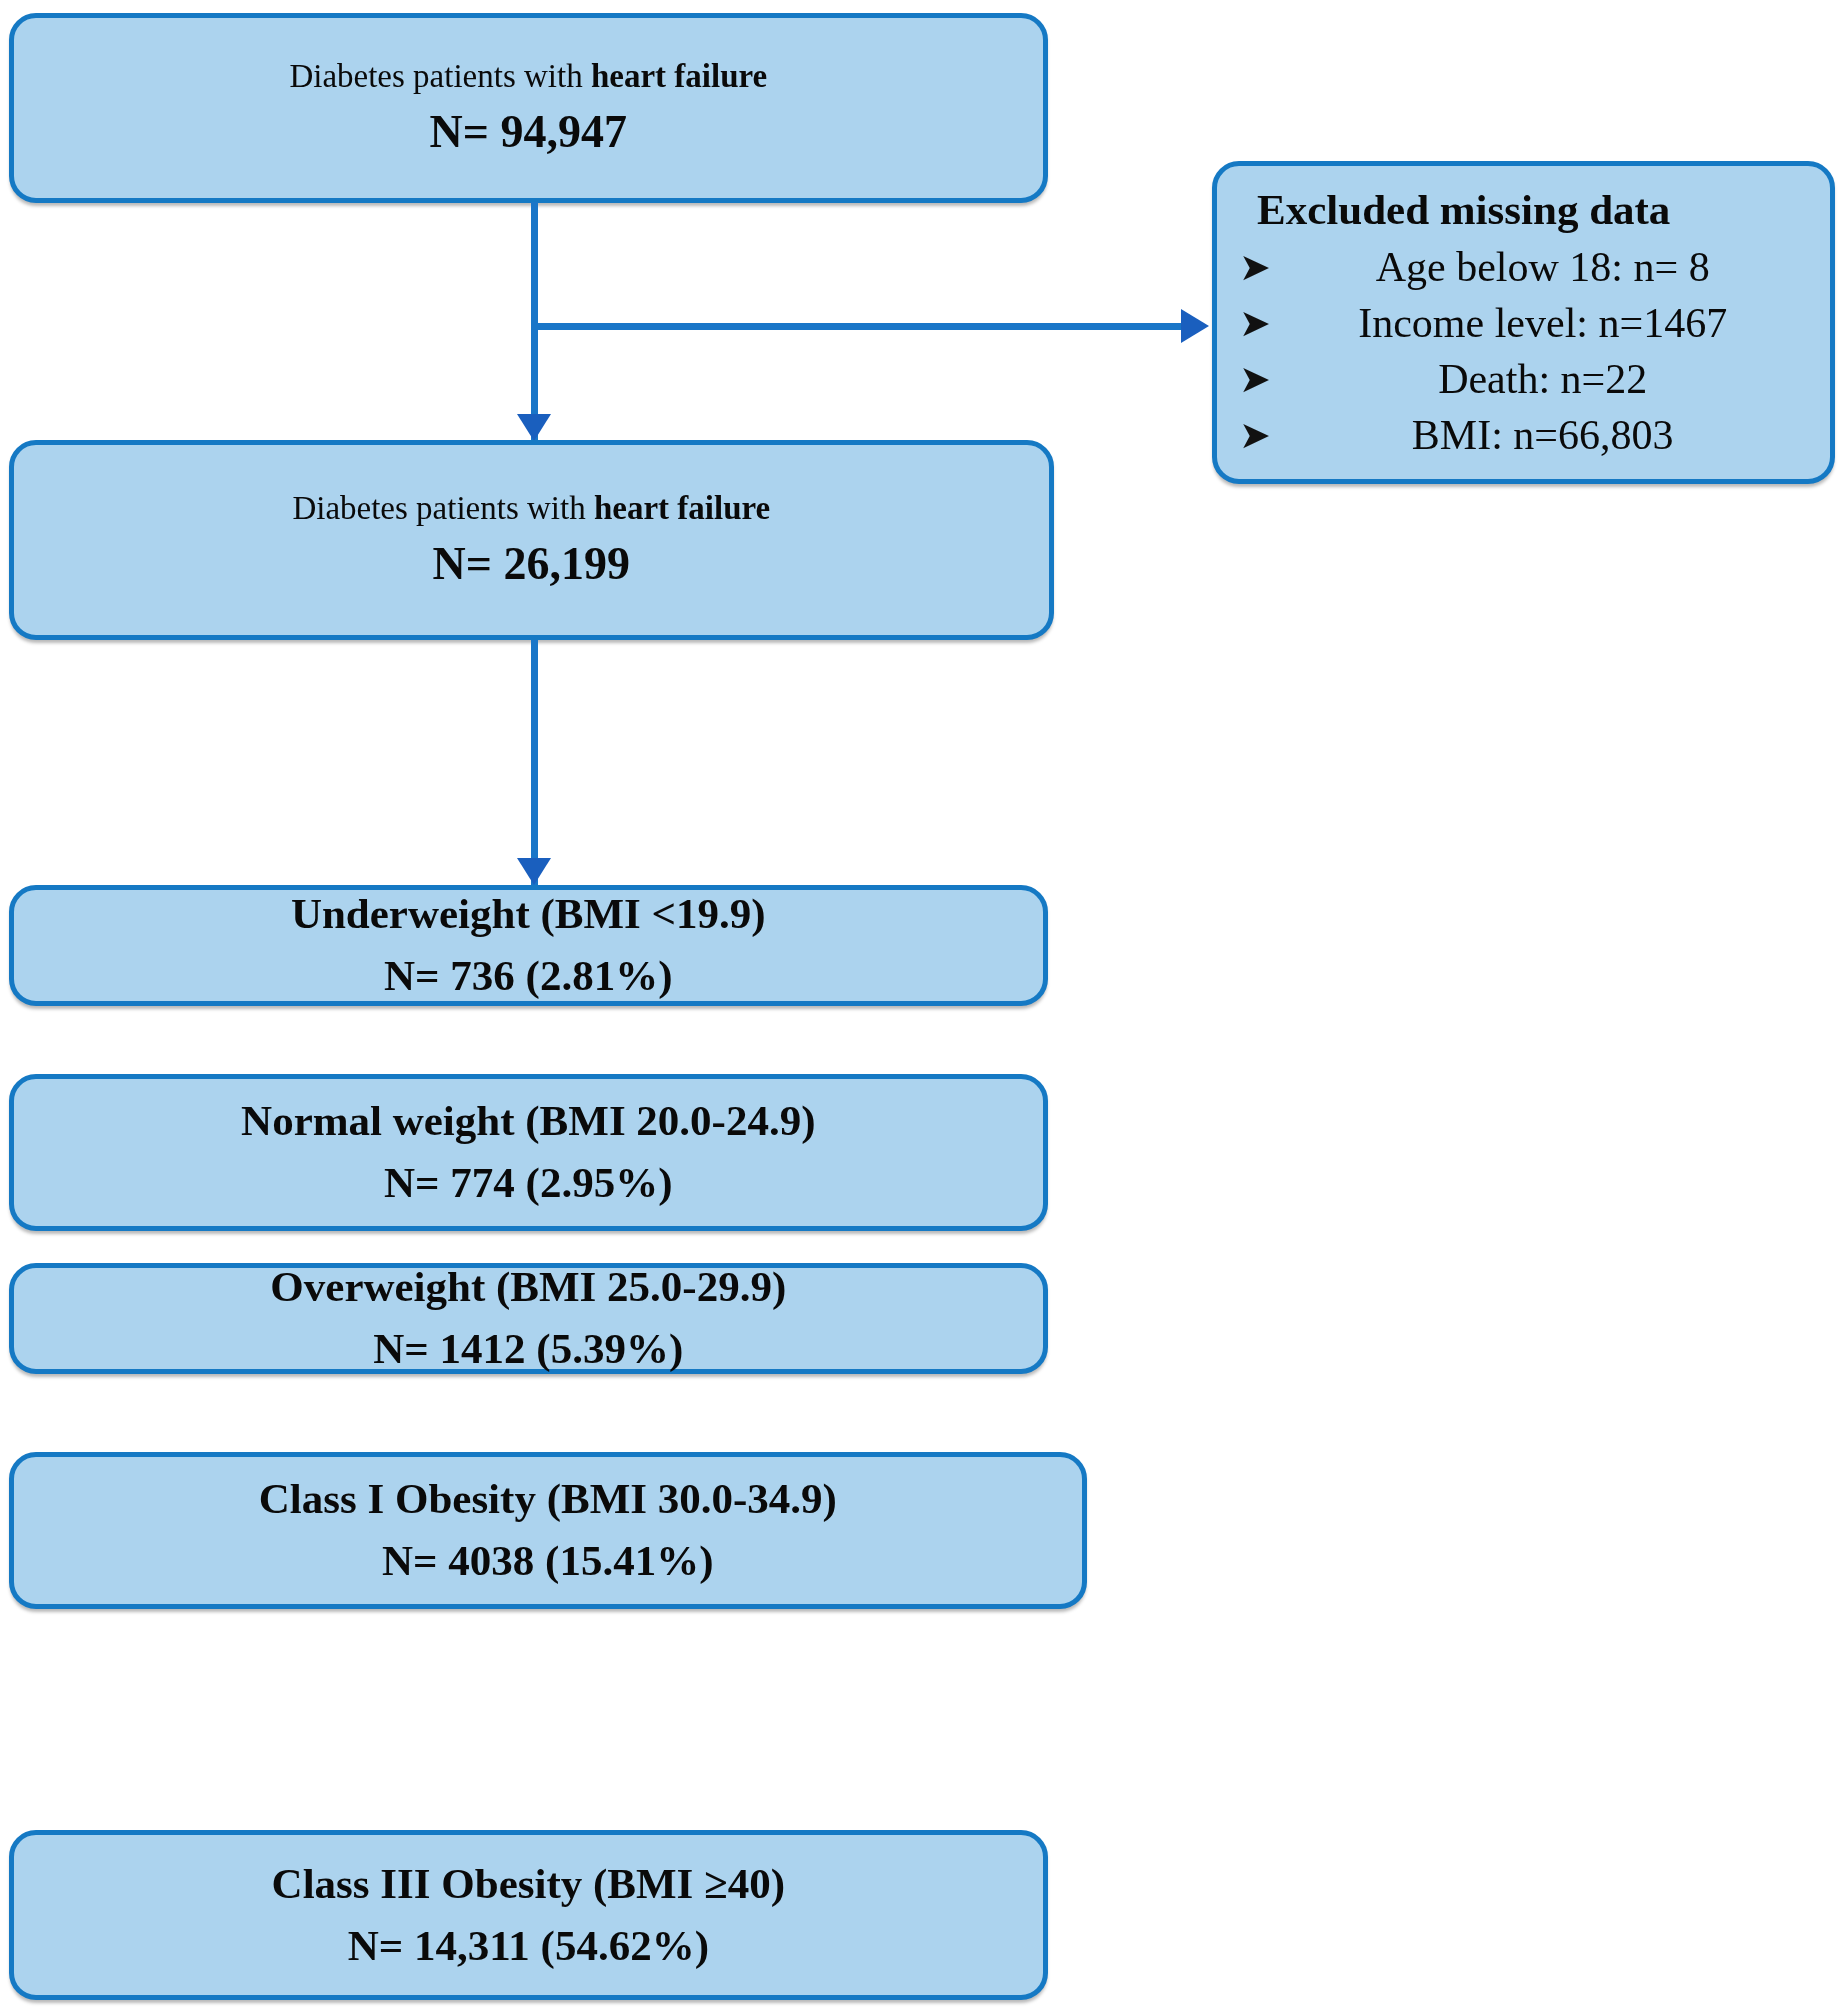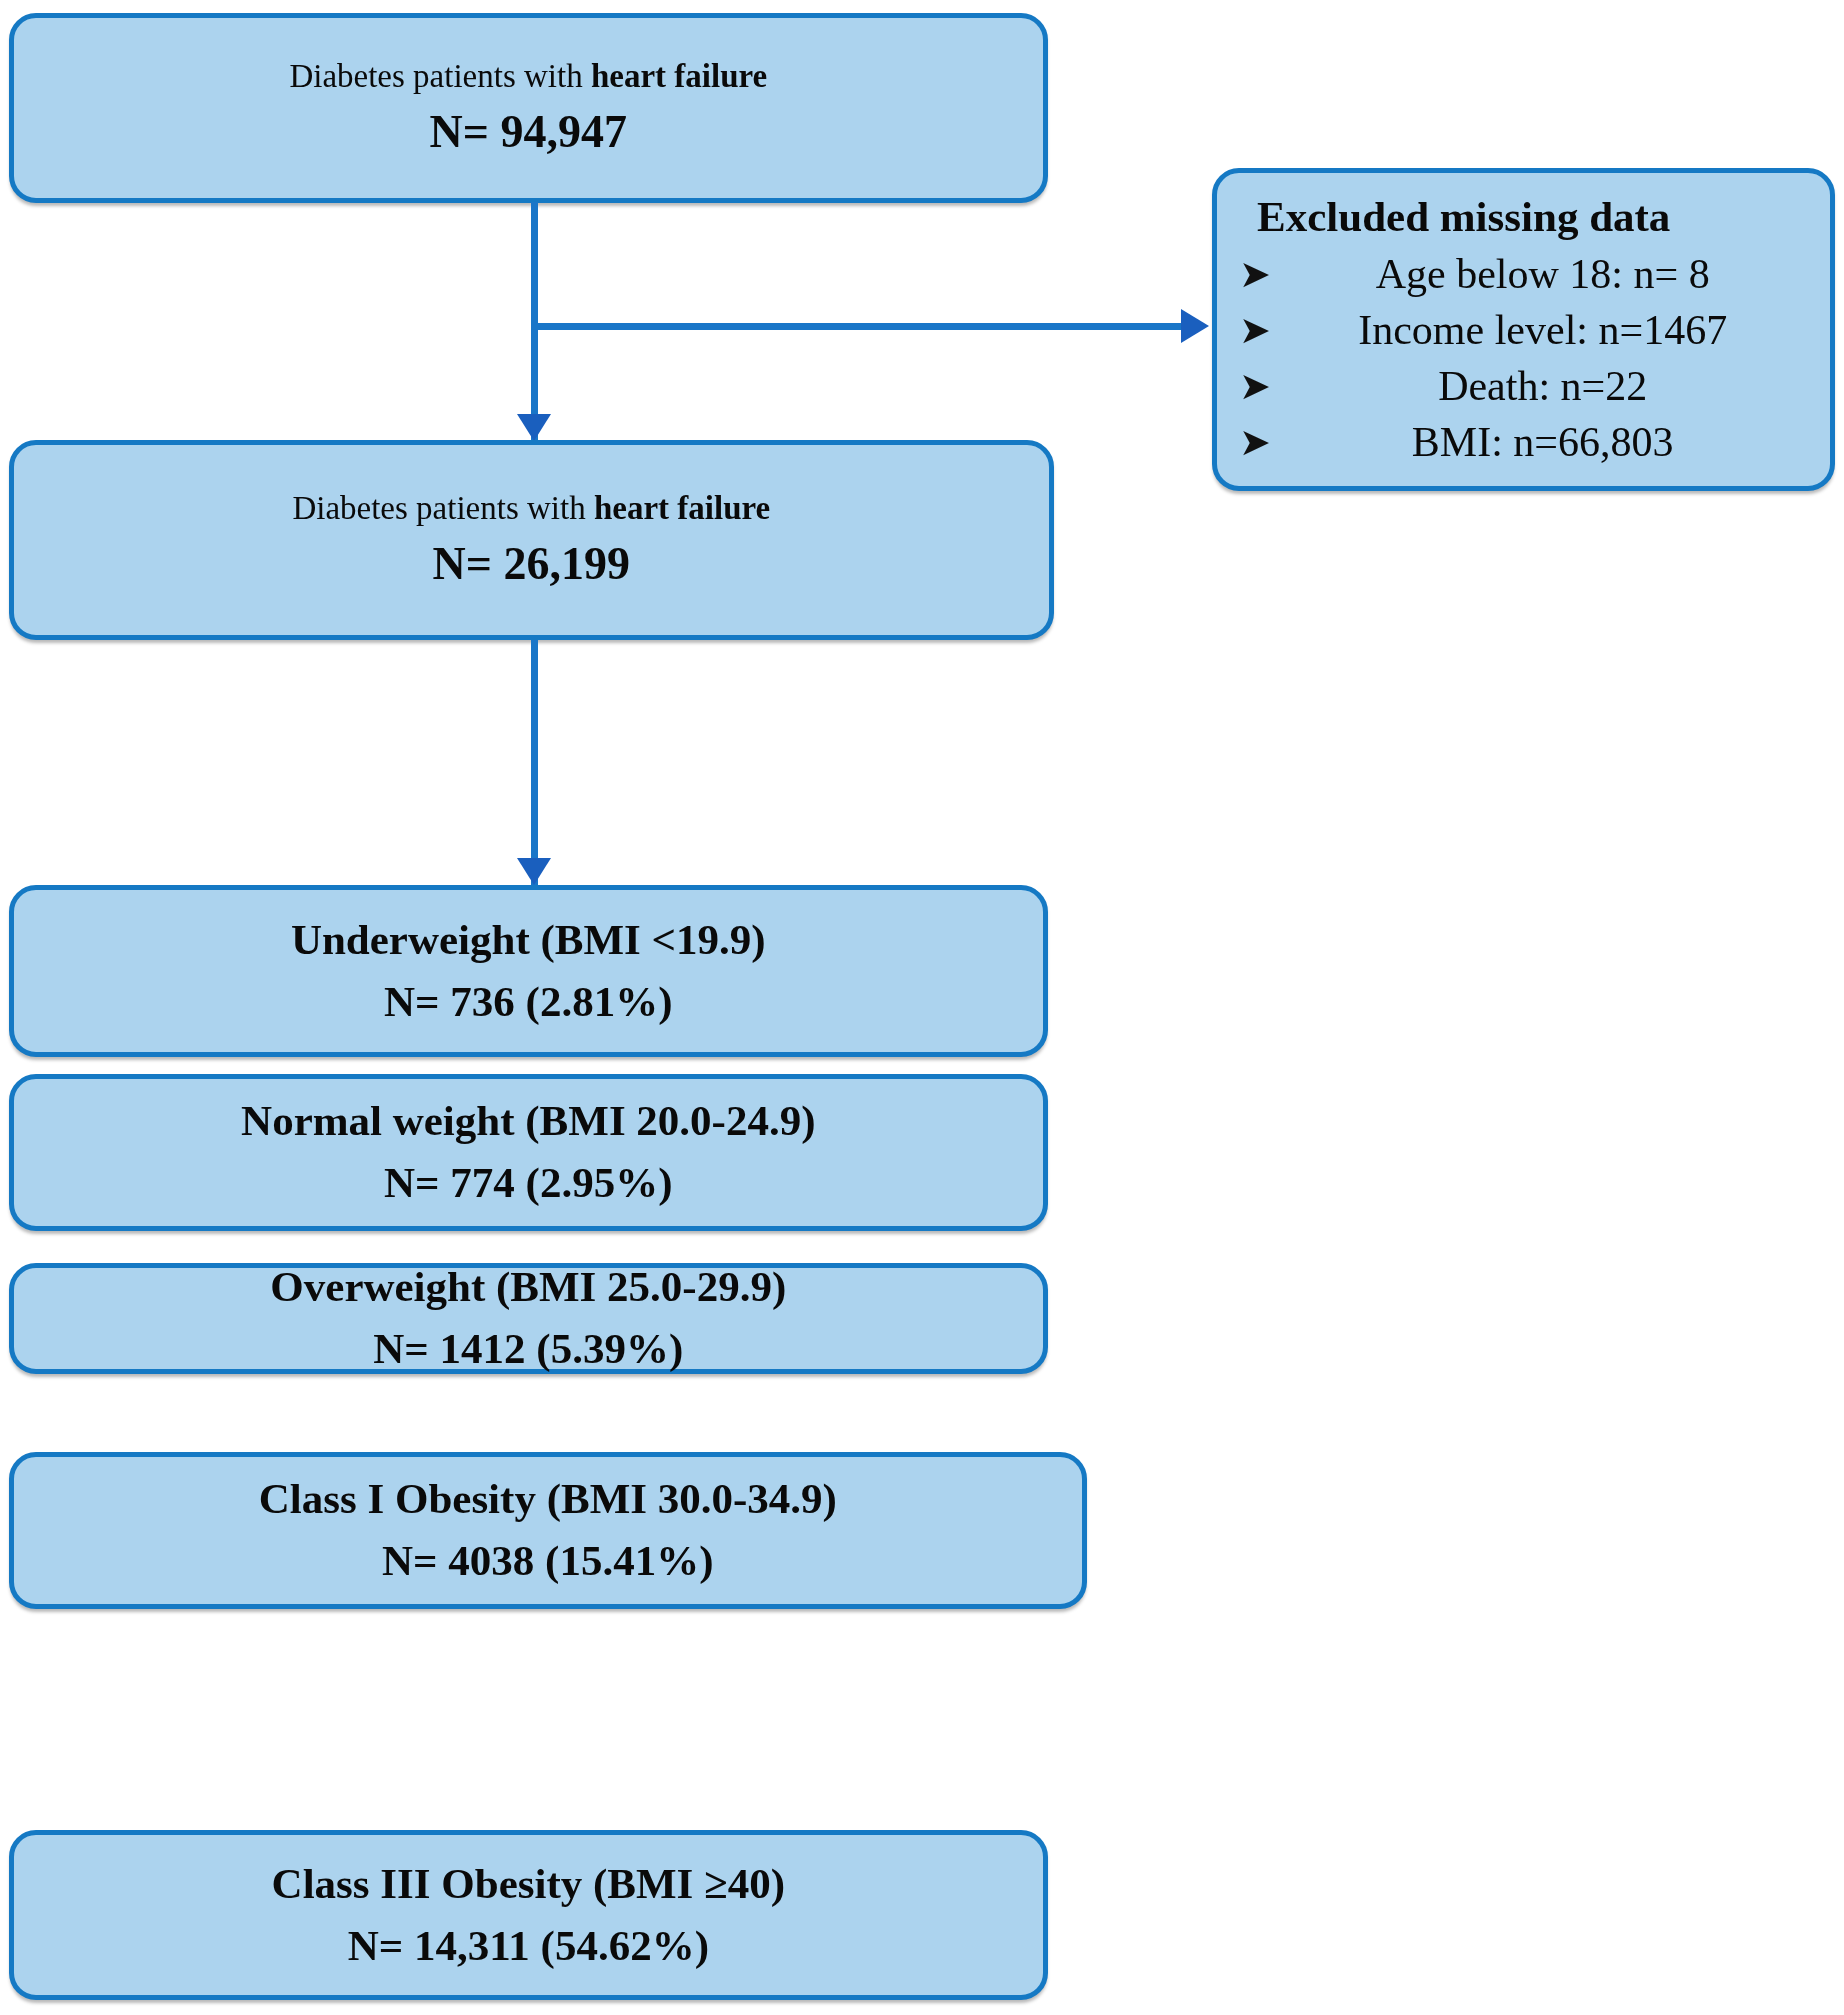--- a/index.html
+++ b/index.html
@@ -121,7 +121,7 @@
   <div class="conn h-line" style="left:531px; top:323px; width:652px;"></div>
   <div class="arrow-right" style="left:1181px; top:309px;"></div>
 
-  <div class="fbox box-excluded" style="left:1212px; top:168px; width:623px; height:323px;">
+  <div class="fbox box-excluded" style="left:1212px; top:161px; width:623px; height:323px;">
     <div class="ex-title">Excluded missing data</div>
     <div class="ex-list">
       <div class="ex-item">

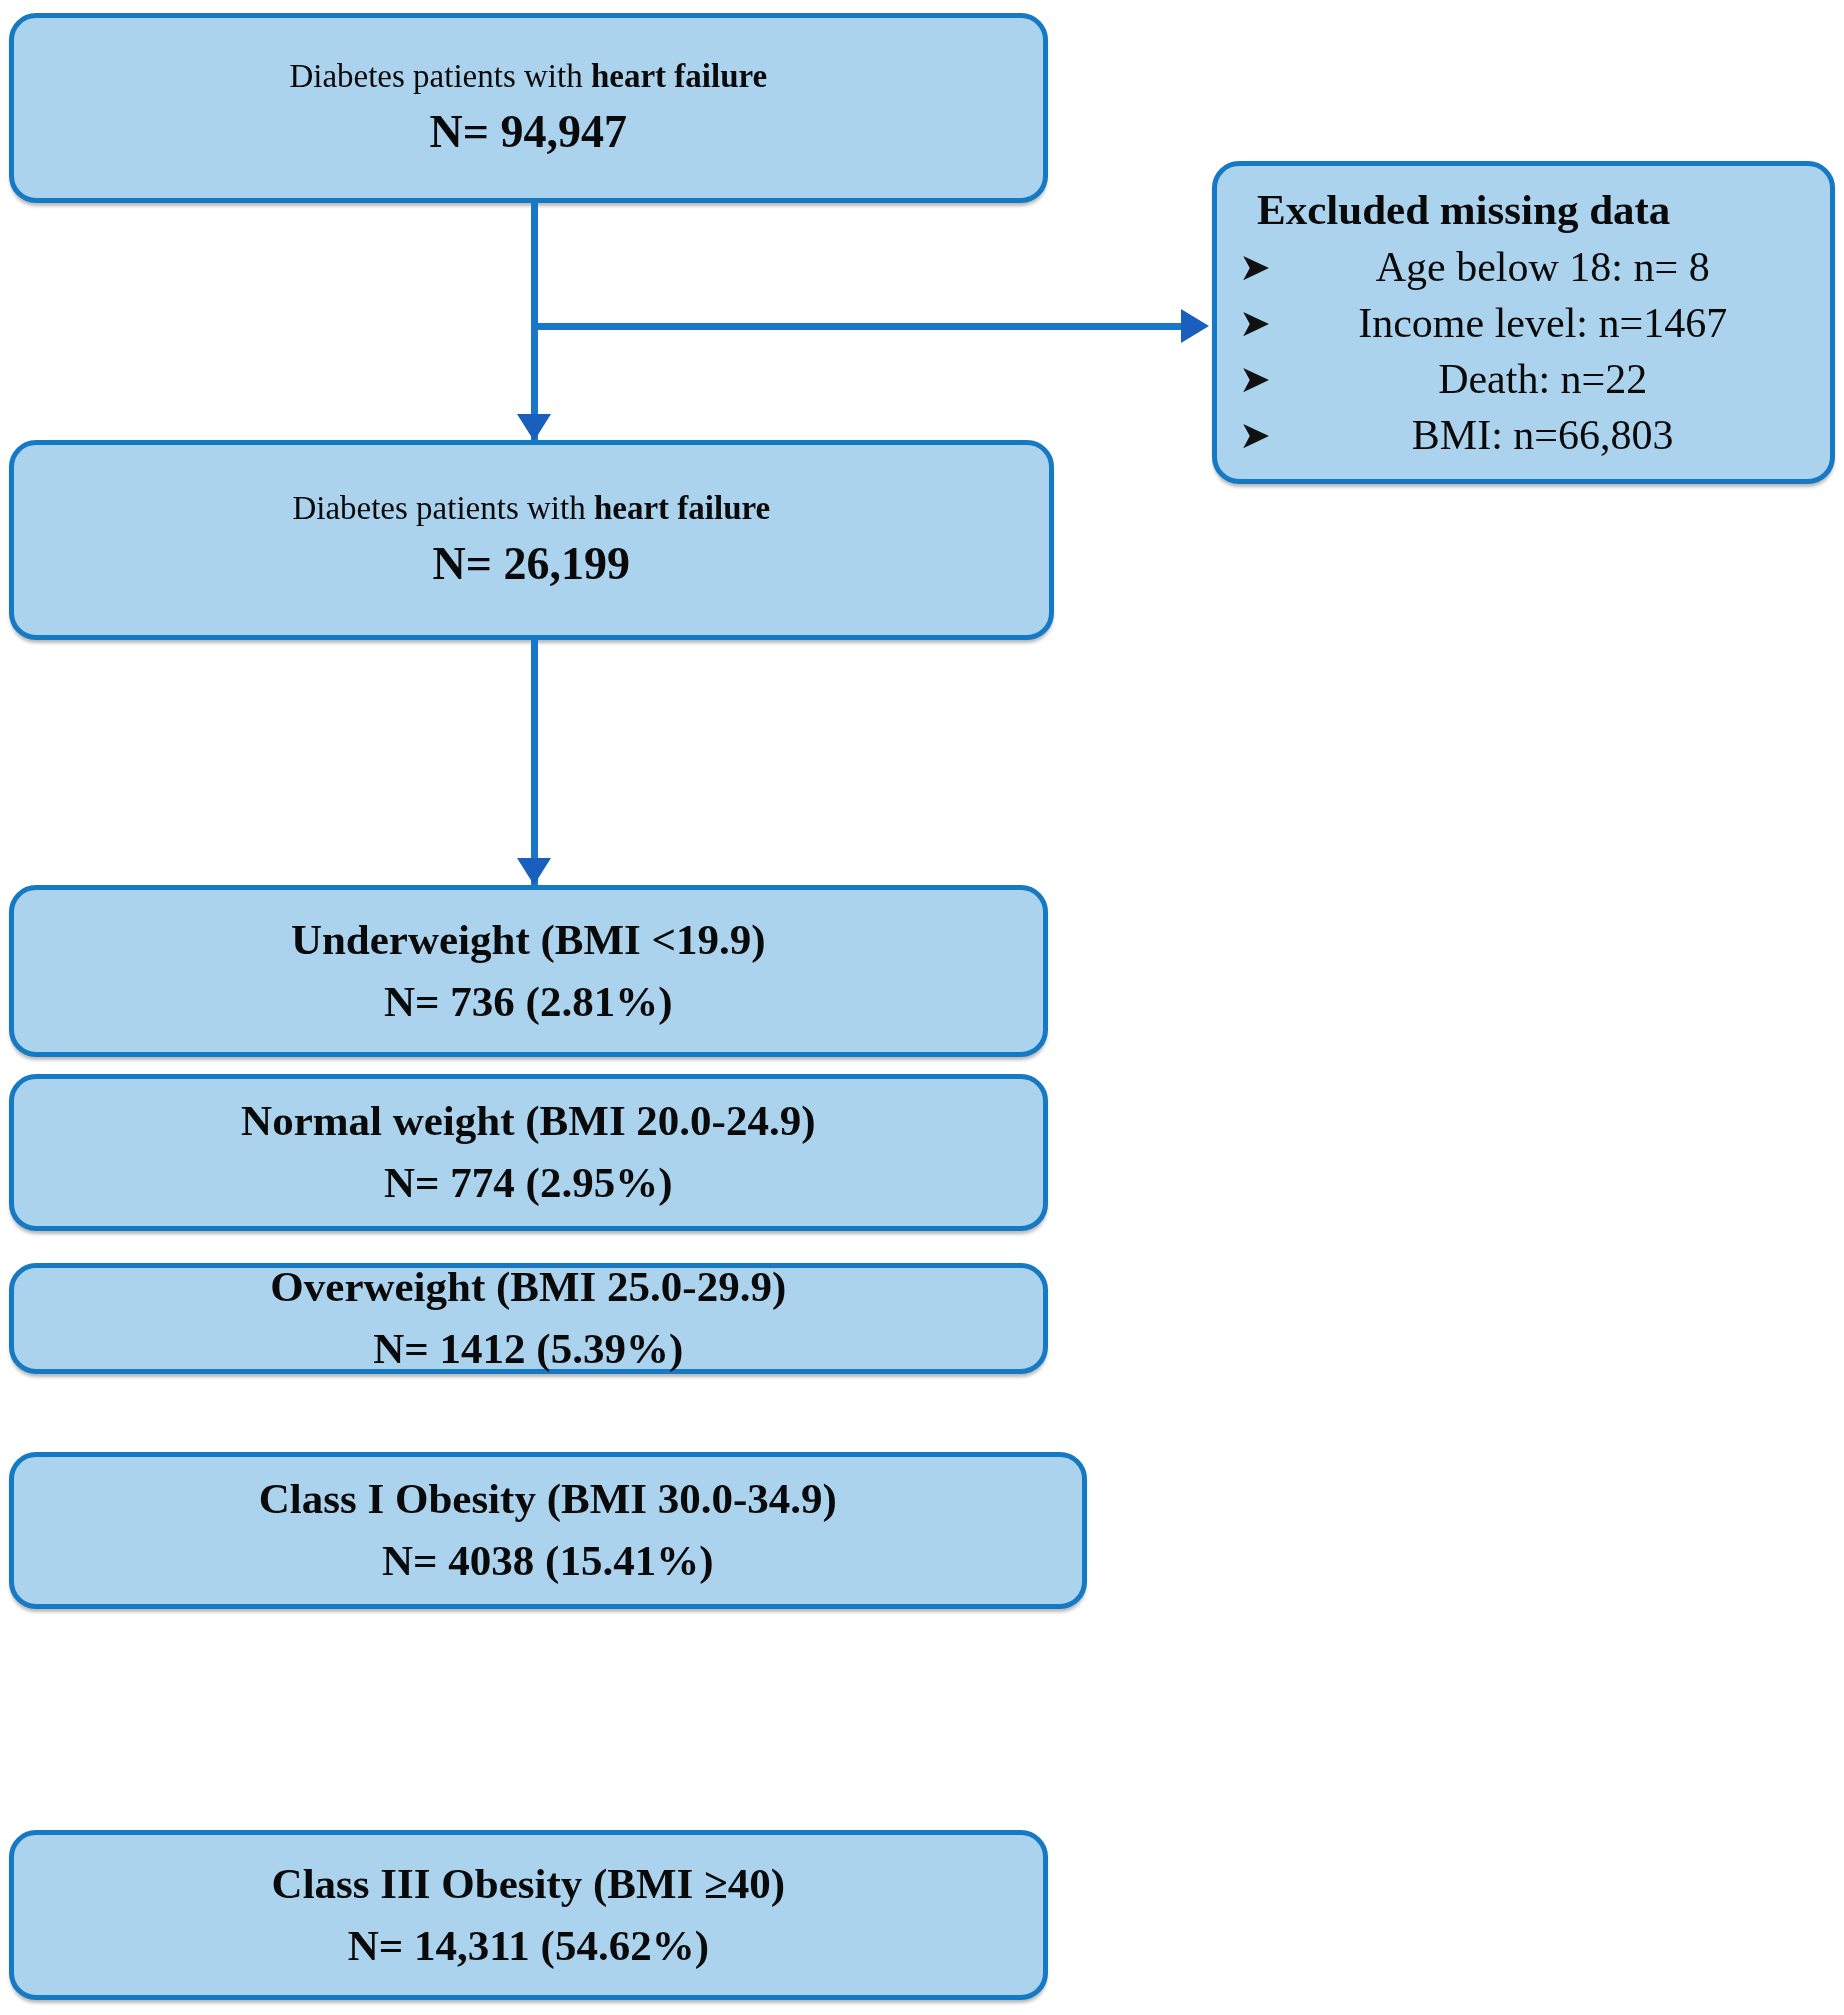--- a/index.html
+++ b/index.html
@@ -151,7 +151,7 @@
   <div class="conn v-line" style="left:531px; top:640px; height:249px;"></div>
   <div class="arrow-down" style="left:517px; top:858px;"></div>
 
-  <div class="fbox box-cat" style="left:8.8px; top:885px; width:1039px; height:172px;">
+  <div class="fbox box-cat" style="left:8.8px; top:885px; width:1039px; height:121px;">
     <span class="line title">Underweight  (BMI &lt;19.9)</span>
     <span class="line count">N= 736 (2.81%)</span>
   </div>

